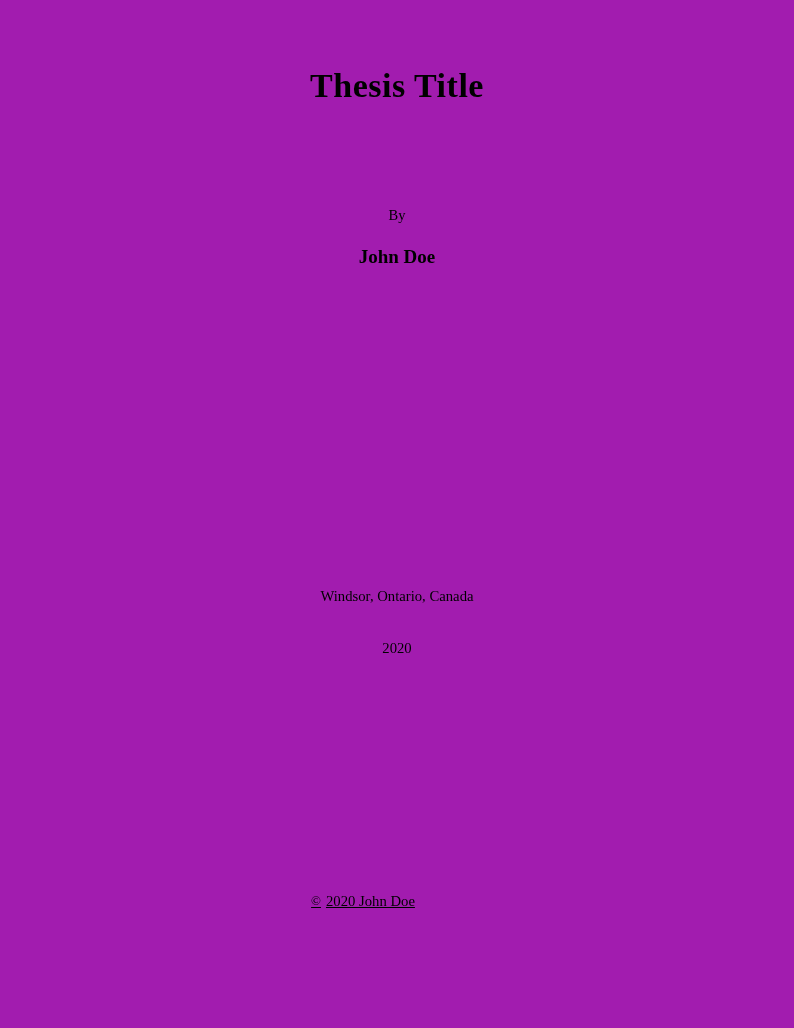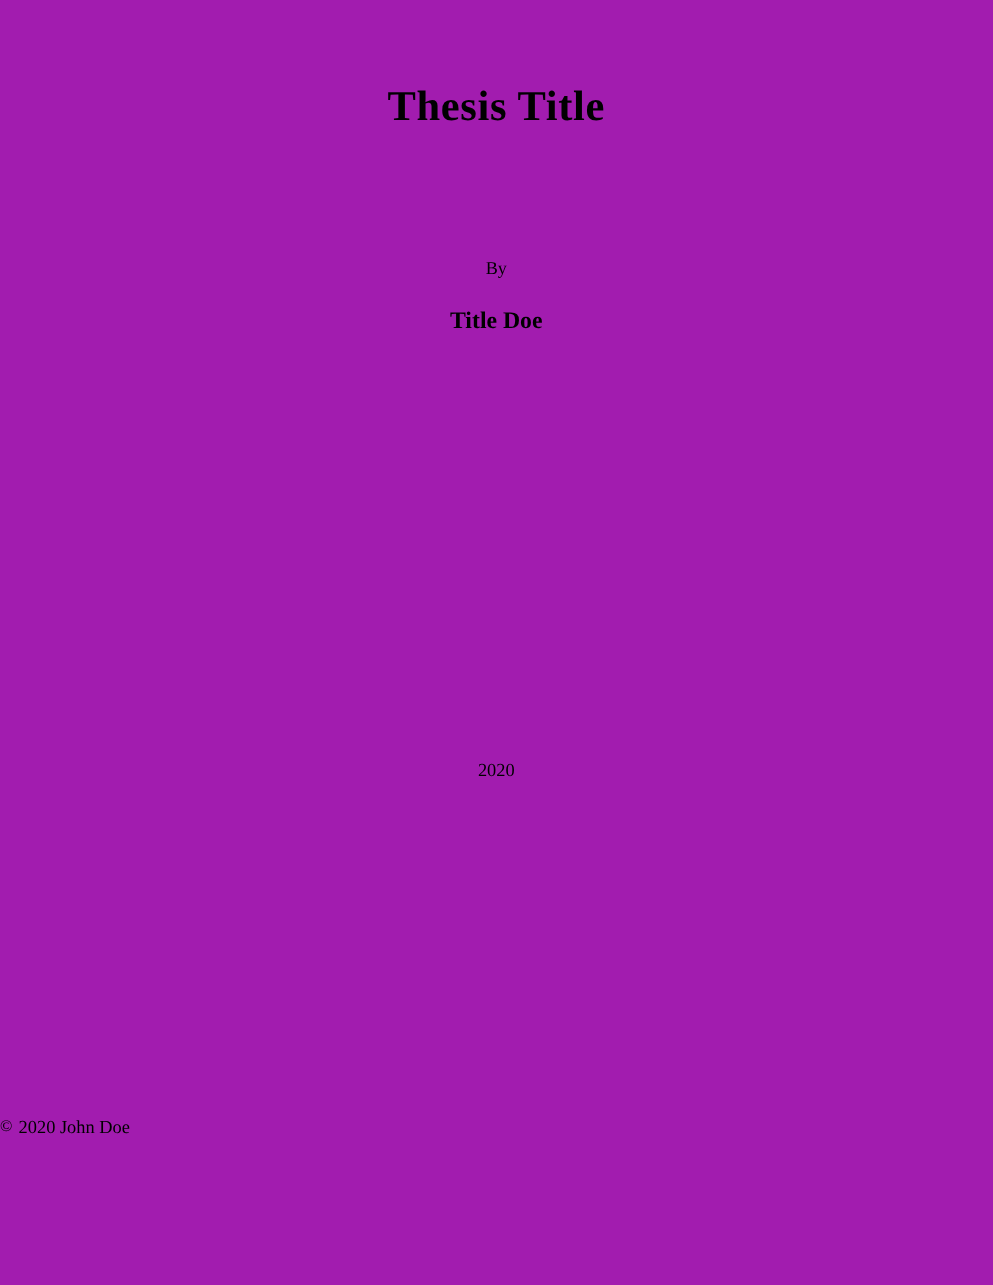--- a/index.html
+++ b/index.html
@@ -99,7 +99,7 @@
 
   <div class="author-block">
     <div class="by-label">By</div>
-    <div class="author-name">Title Doe</div>
+    <div class="author-name">John Doe</div>
   </div>
 
 

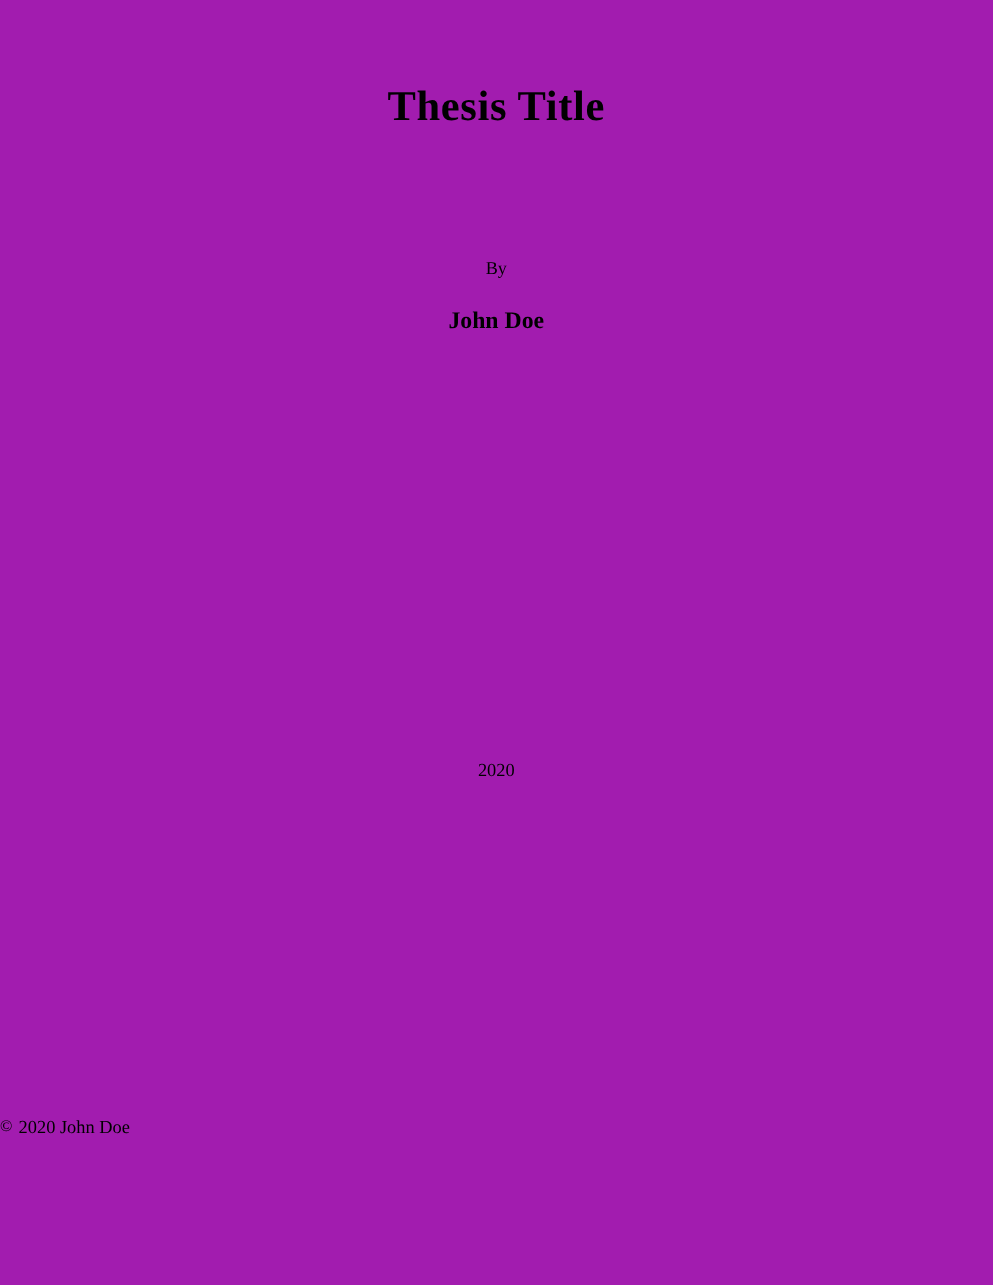--- a/index.html
+++ b/index.html
@@ -104,6 +104,7 @@
 
 
   <div class="location-block">
+    <div class="location-line">Windsor, Ontario, Canada</div>
     <div class="year-line">2020</div>
   </div>
 

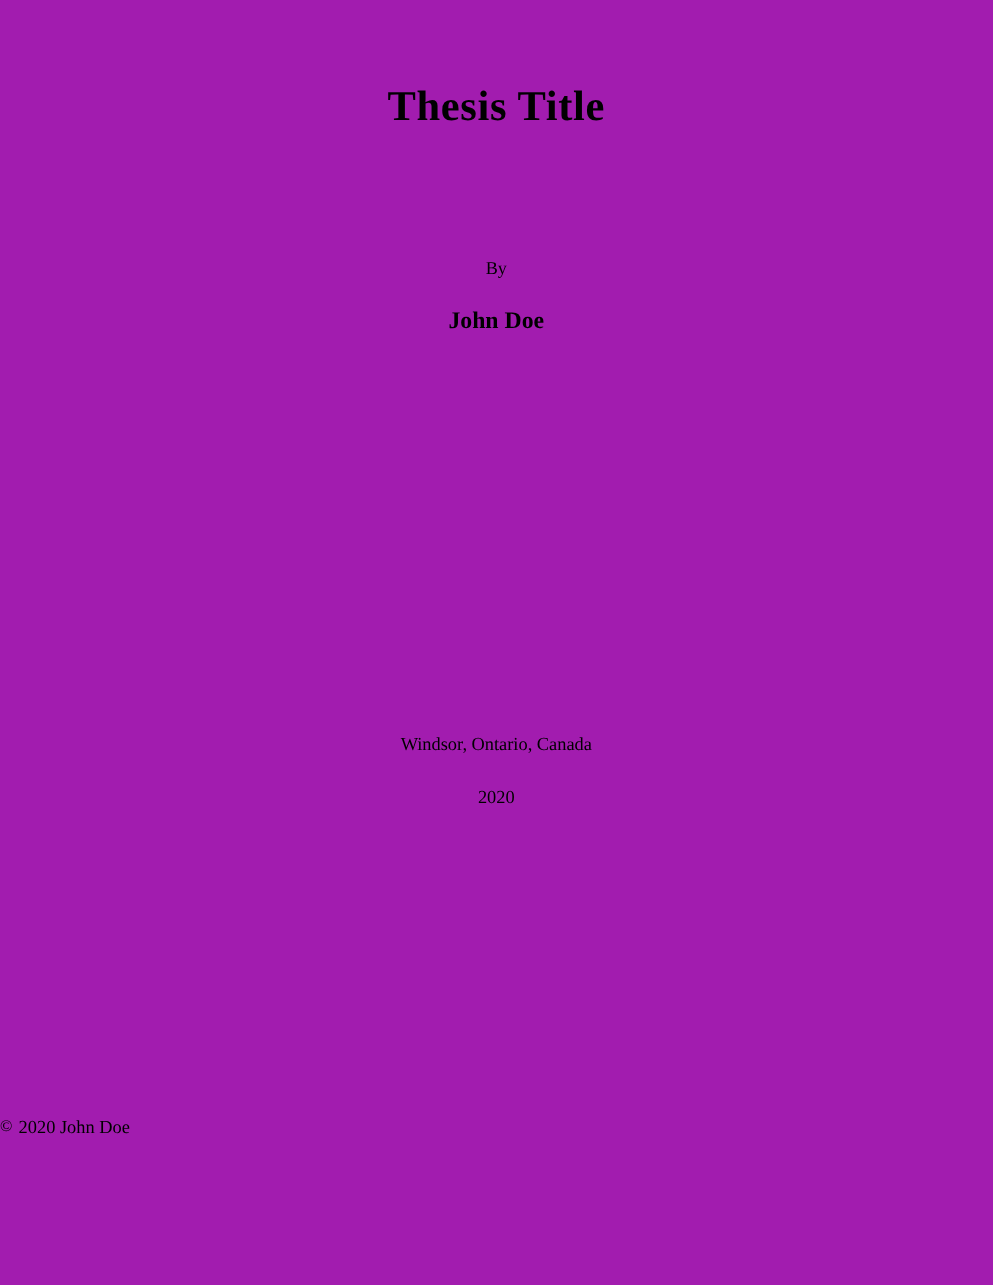--- a/index.html
+++ b/index.html
@@ -71,7 +71,7 @@
     line-height: 1.4;
   }
   .year-line {
-    margin-top: 21px;
+    margin-top: 31px;
     font-size: 14.7px;
     line-height: 1.4;
   }

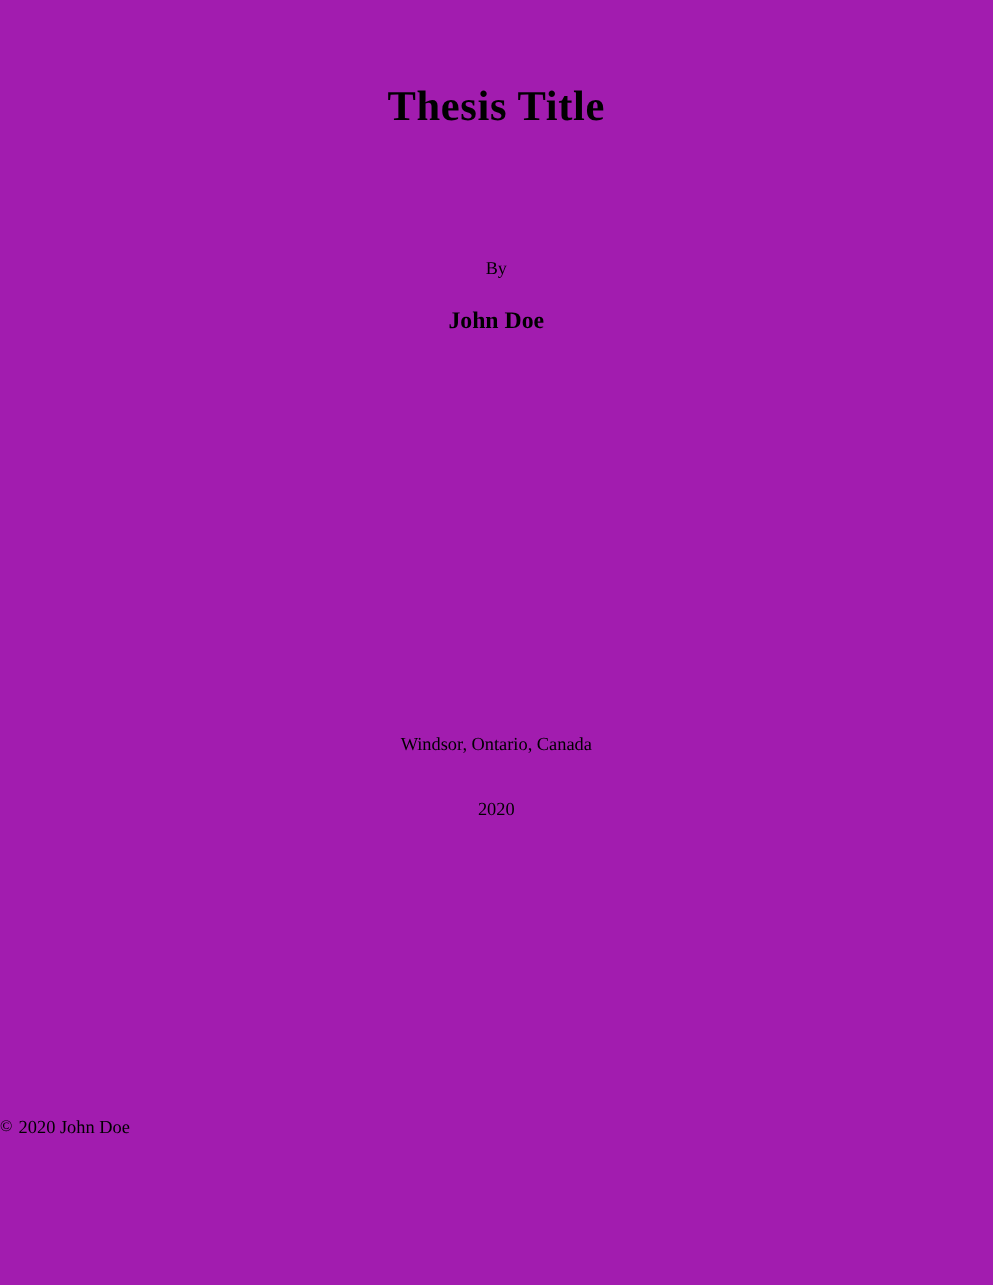--- a/index.html
+++ b/index.html
@@ -80,7 +80,9 @@
     top: 893px;
     left: 0;
     width: 726px;
+    text-align: center;
     font-size: 14.7px;
+    text-decoration: underline;
   }
   .copyright-symbol {
     font-size: 13px;

